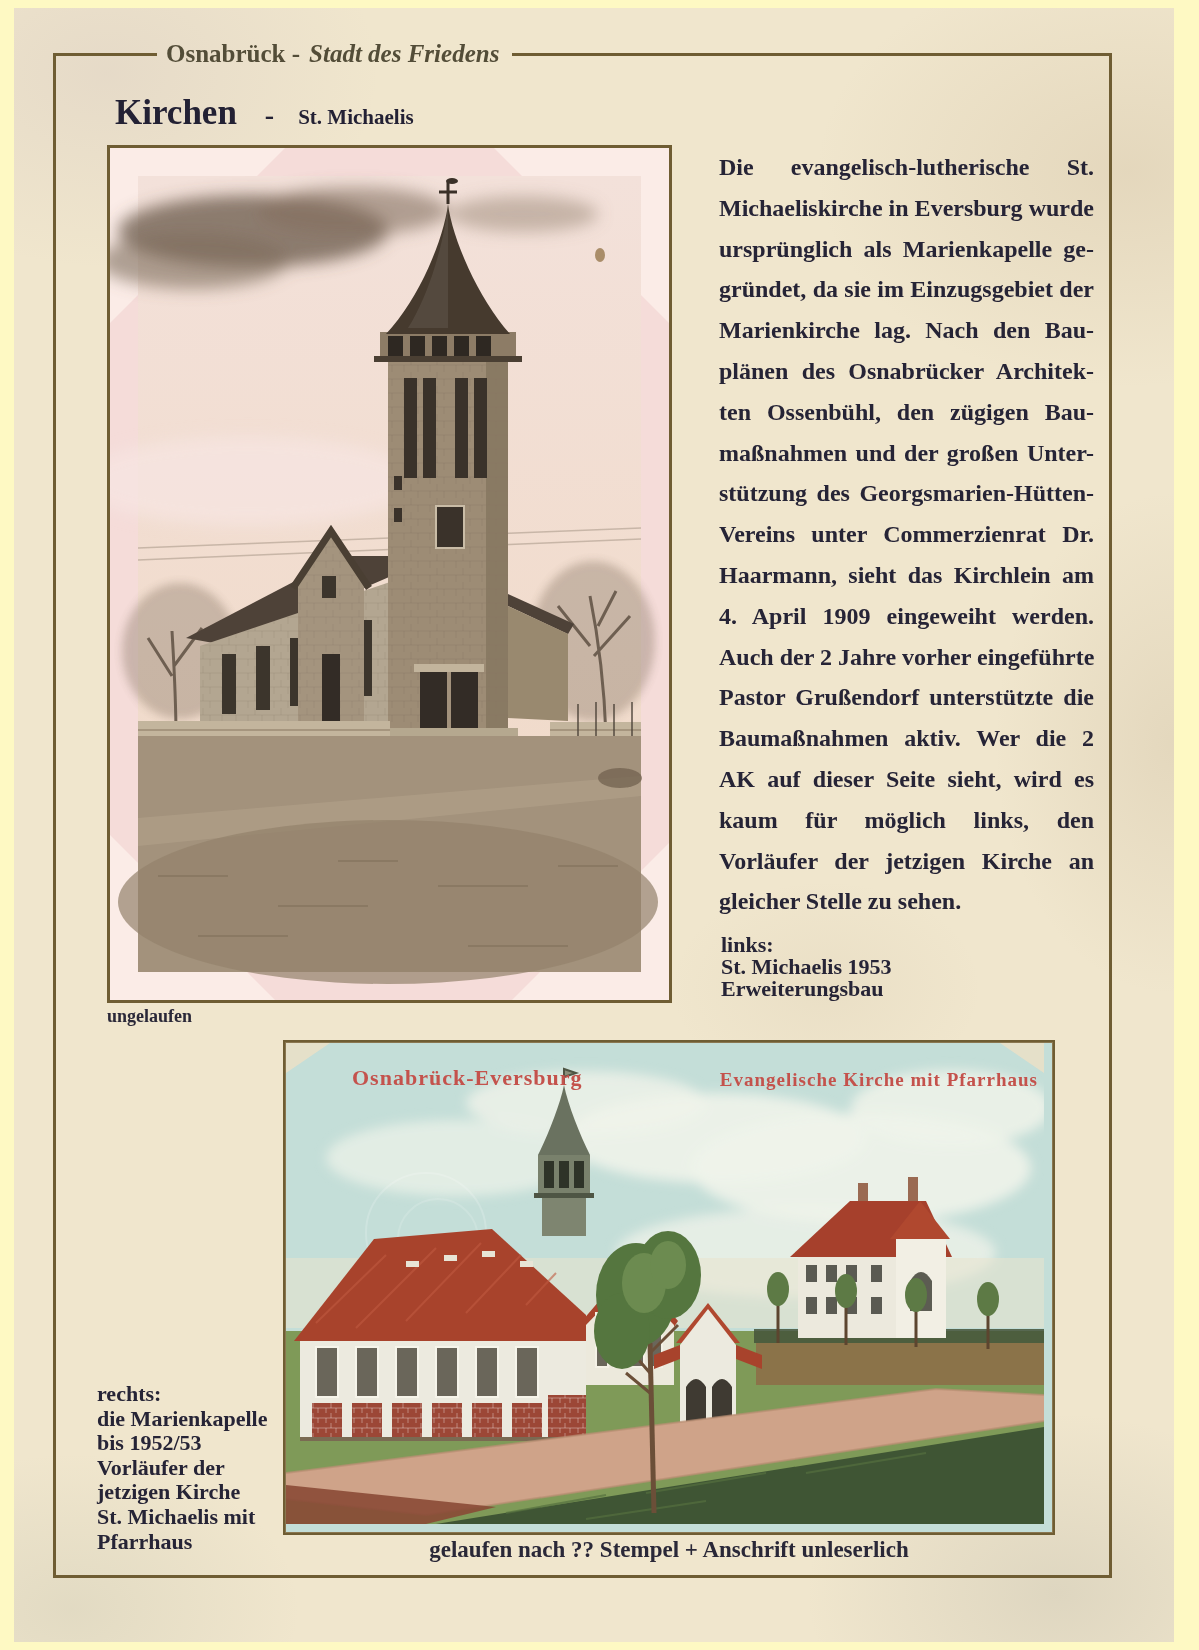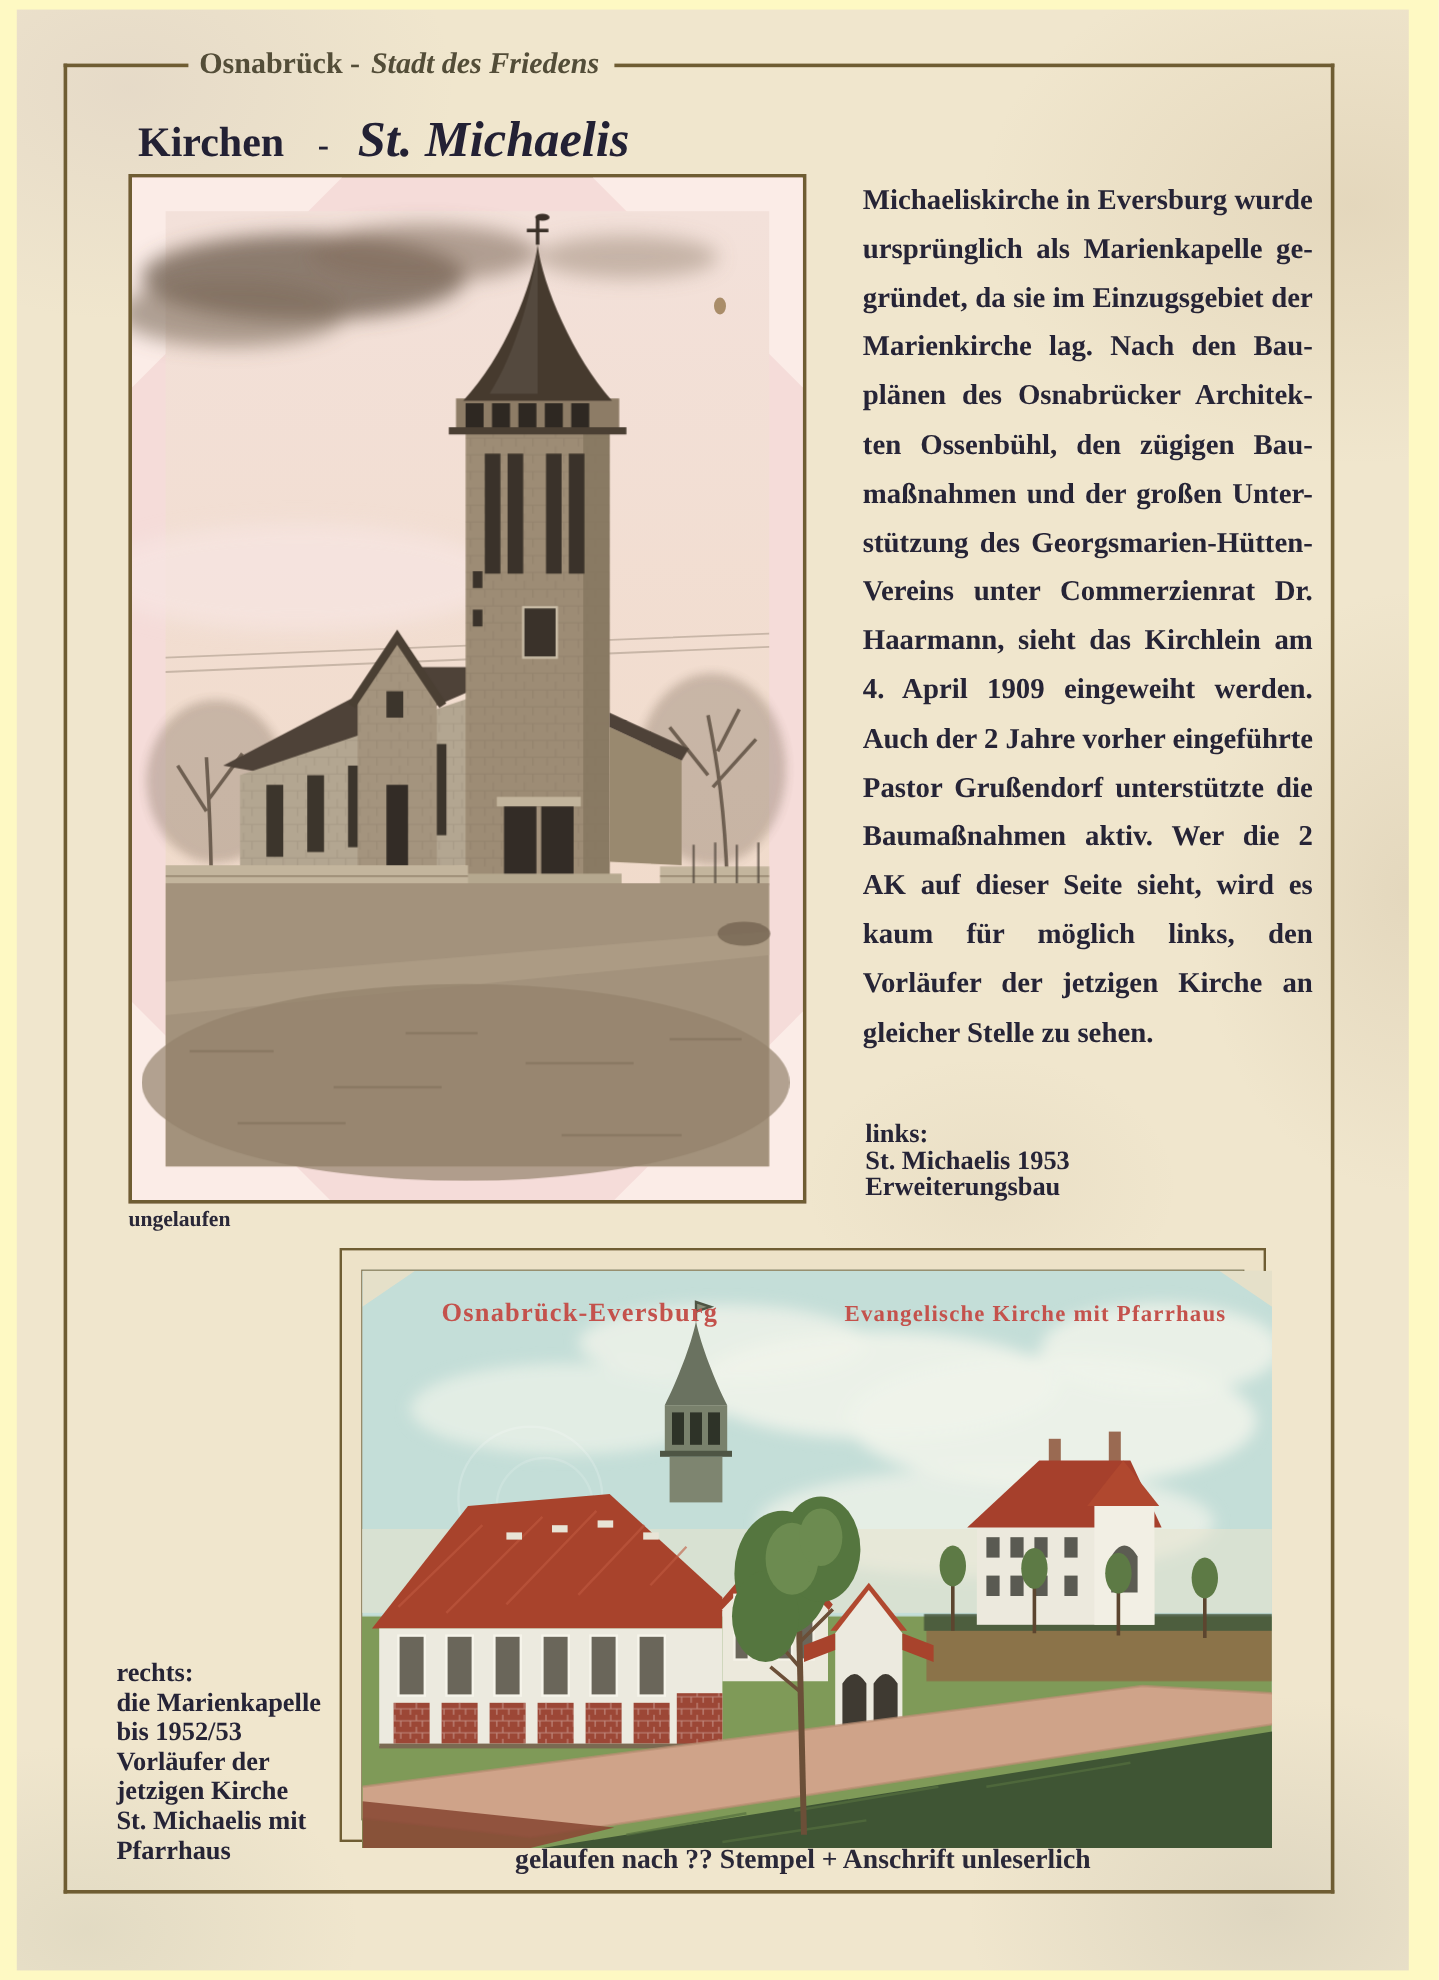--- a/index.html
+++ b/index.html
@@ -40,7 +40,7 @@
   .section-title{position:absolute;left:115px;top:93px;color:#232134;white-space:nowrap;}
   .section-title .t-main{font-size:35px;font-weight:bold;}
   .section-title .t-dash{font-size:28px;font-weight:bold;margin:0 24px 0 28px;}
-  .section-title .t-sub{font-size:42px;font-weight:bold;font-style:italic;}
+  .section-title .t-sub{font-size:21px;font-weight:bold;}
 
   
   .photo-frame{

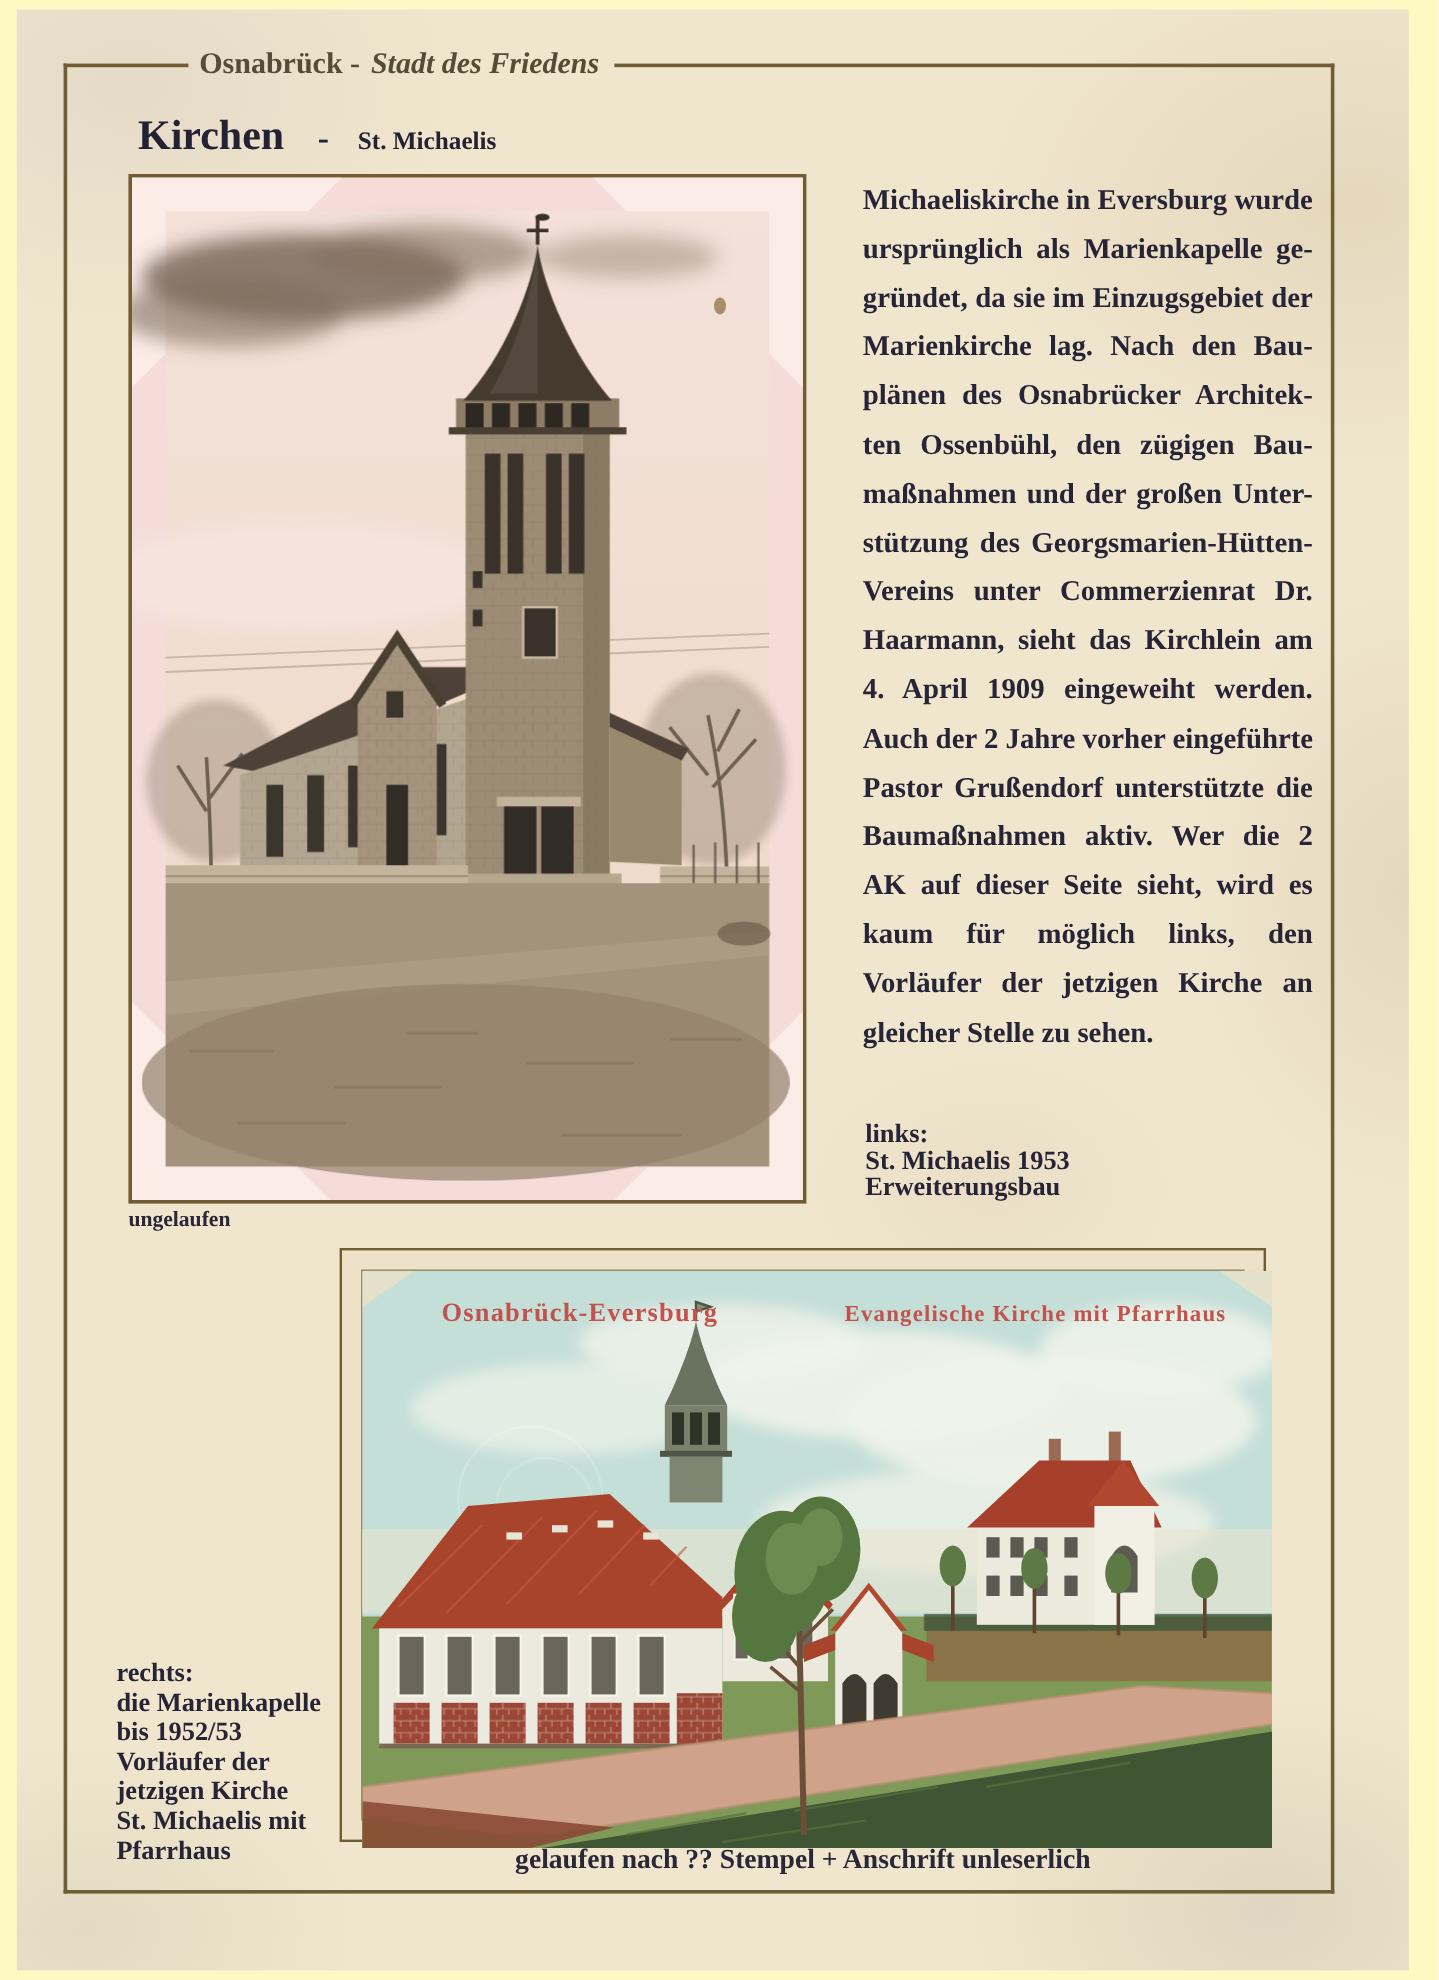--- a/index.html
+++ b/index.html
@@ -217,6 +217,7 @@
   <div class="caption caption-ungelaufen">ungelaufen</div>
 
   <div class="article">
+      <div class="a-line">Die evangelisch-lutherische St.</div>
       <div class="a-line">Michaeliskirche in Eversburg wurde</div>
       <div class="a-line">ursprünglich als Marienkapelle ge-</div>
       <div class="a-line">gründet, da sie im Einzugsgebiet der</div>

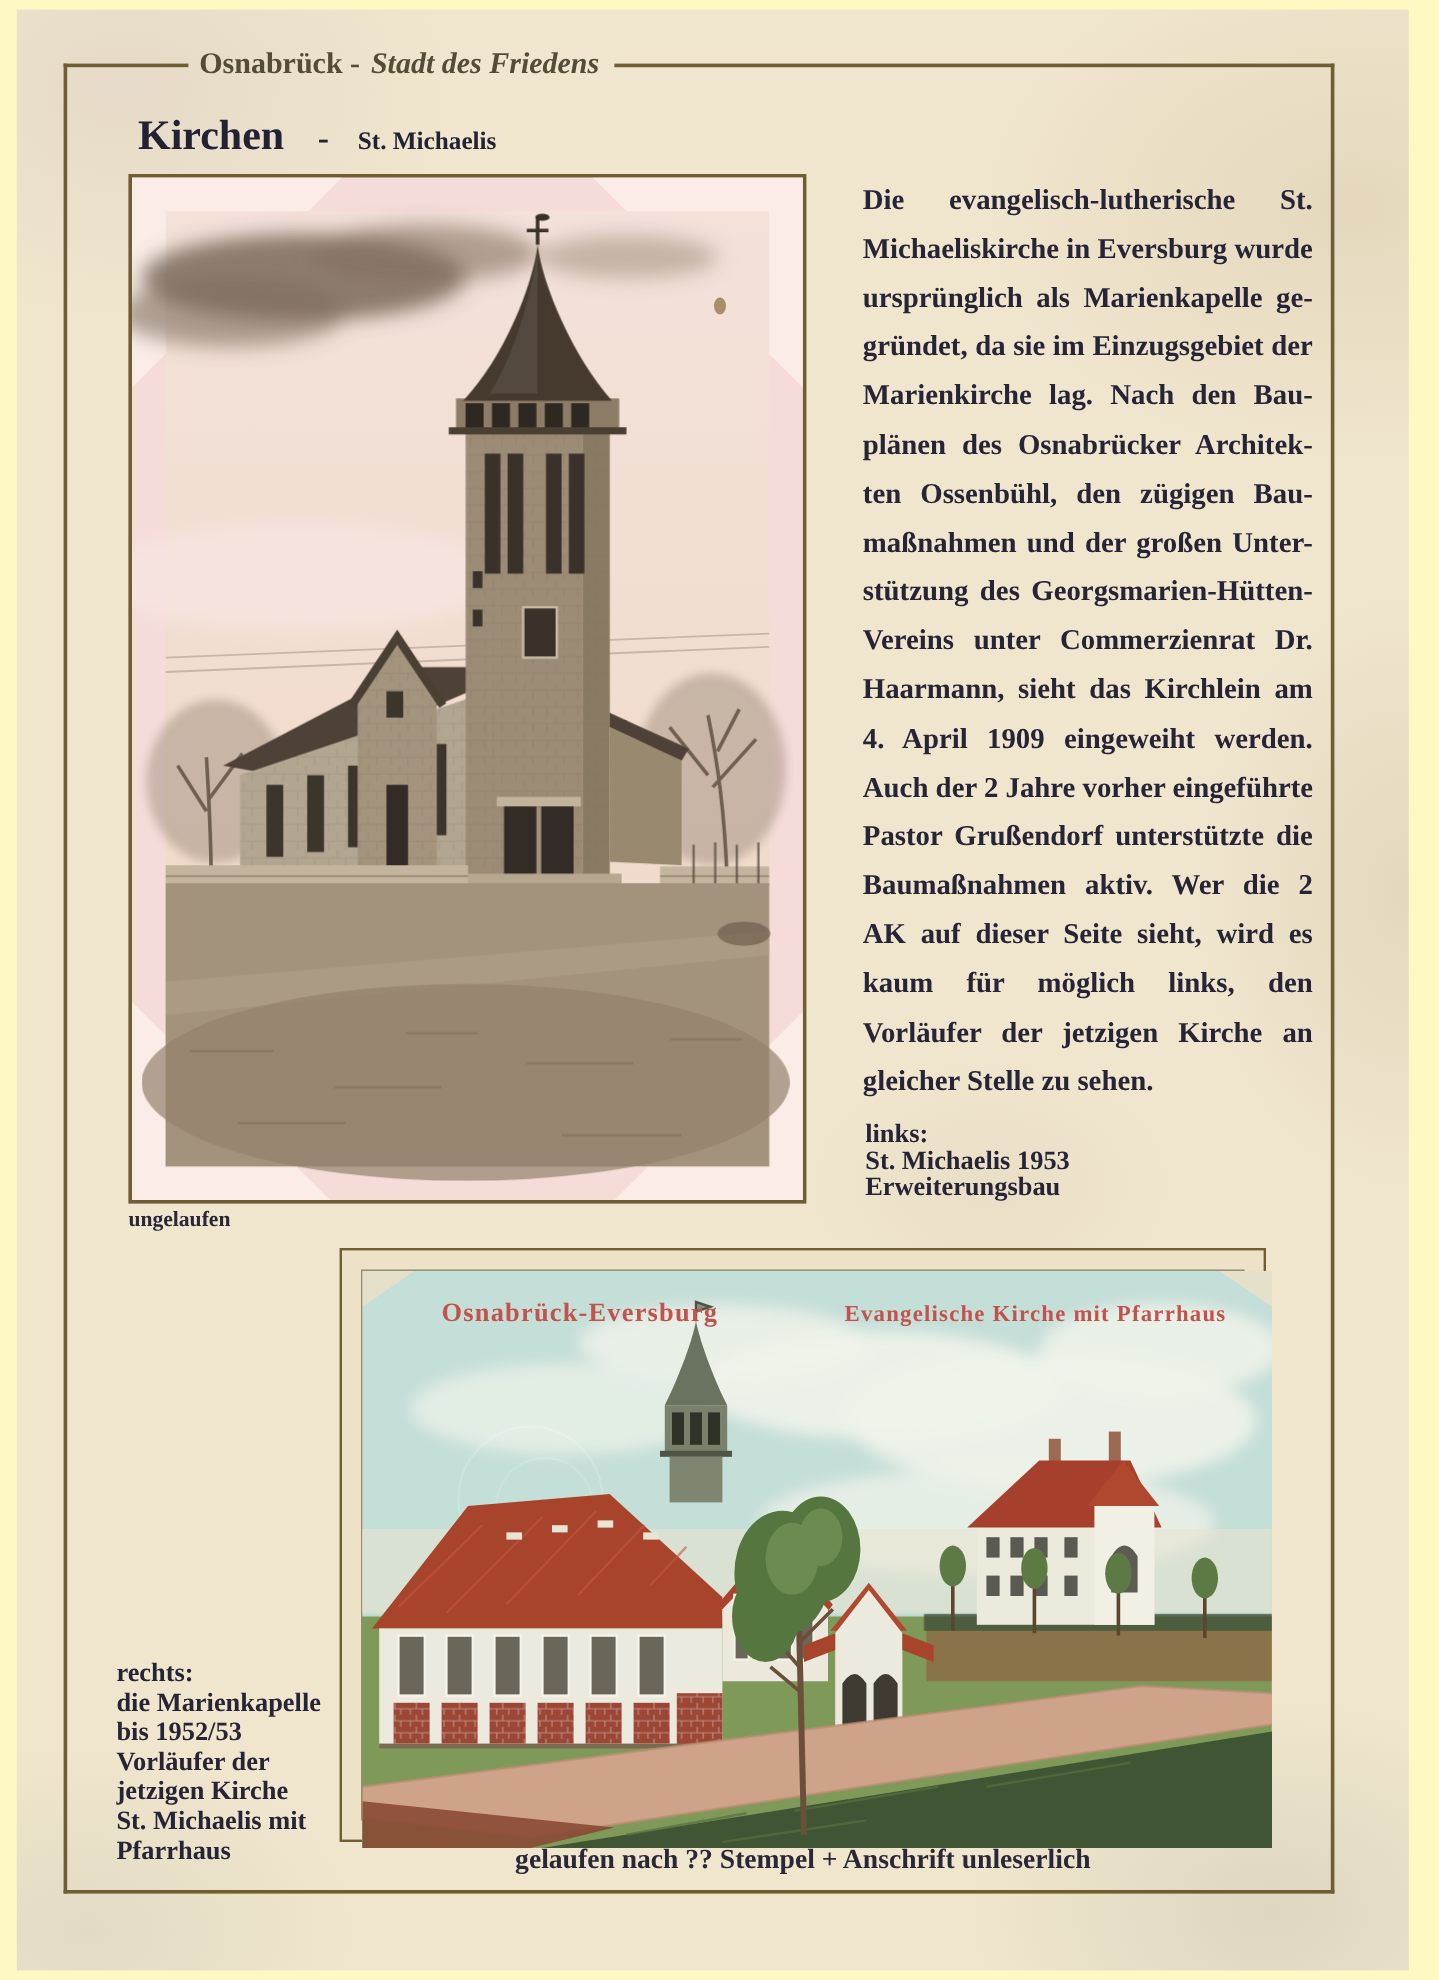--- a/index.html
+++ b/index.html
@@ -67,7 +67,7 @@
   
   .pc-frame{
     position:absolute;left:283px;top:1040px;width:772px;height:495px;
-    box-sizing:border-box;border:2px solid #6f5d33;padding:16px;background:#ede2c8;
+    box-sizing:border-box;border:2px solid #6f5d33;padding:0;background:#ede2c8;
   }
   .pc-inner{position:relative;box-sizing:border-box;border:1px solid #8a7750;width:100%;height:100%;background:#c4ded8;}
   .pc-inner svg{display:block;}

